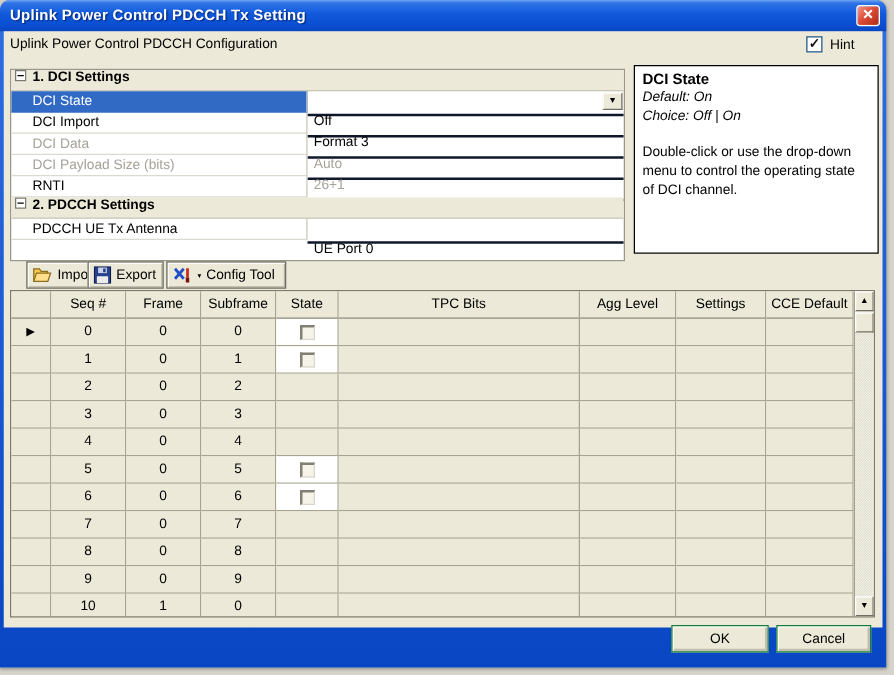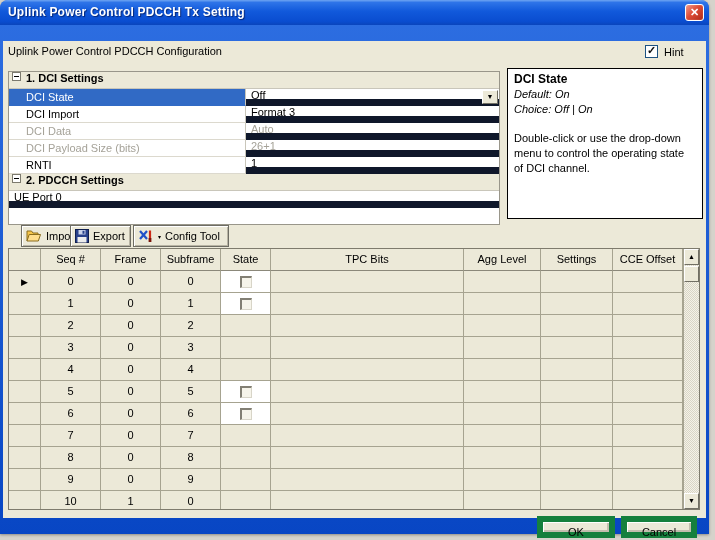--- a/index.html
+++ b/index.html
@@ -38,7 +38,6 @@
   .client {
     position:absolute; left:3px; top:25px; width:703px; height:477px;
     background:#ECE9D8;
-    margin-top:16px;
   }
 
   

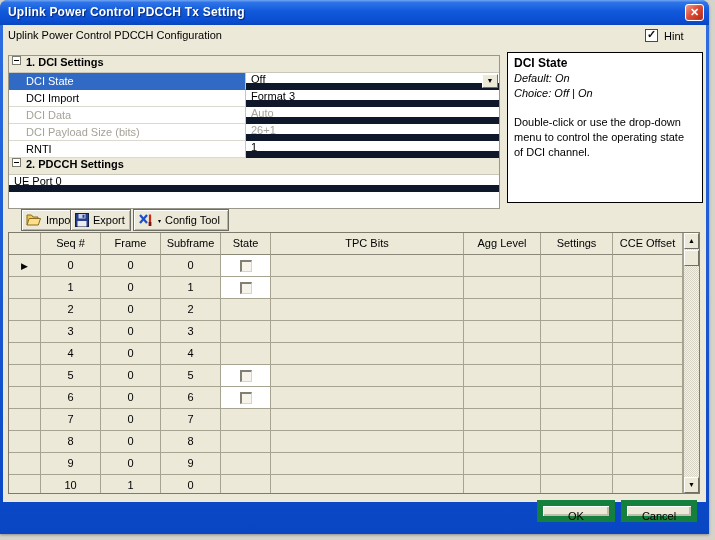--- a/index.html
+++ b/index.html
@@ -73,7 +73,7 @@
     white-space:nowrap; overflow:hidden;
   }
   .pg-value {
-    flex:1; padding:0 2px 0 5px; border-bottom:7px solid #0f172a;
+    flex:1; padding:18px 2px 0 5px; border-bottom:2px solid #0f172a;
     position:relative; white-space:nowrap;
   }
   .pg-row.sel .pg-name { background:#316AC5; color:#fff; border-bottom-color:#316AC5; }

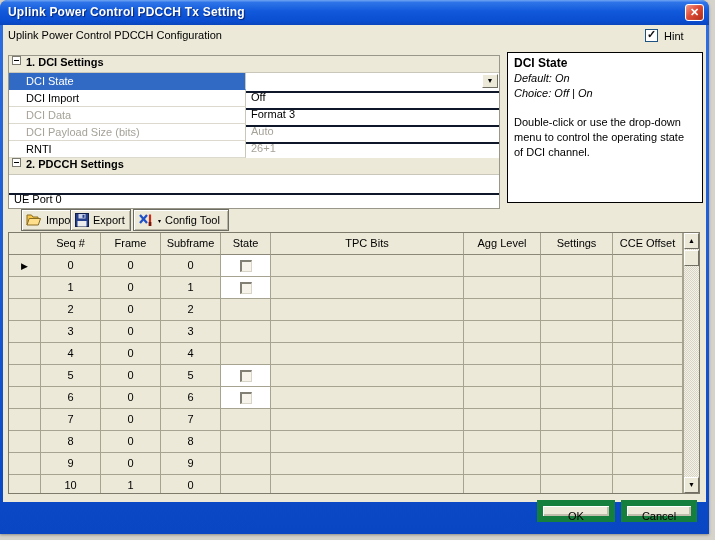--- a/index.html
+++ b/index.html
@@ -216,6 +216,7 @@
             <span>2. PDCCH Settings</span>
           </div>
           <div class="pg-row">
+            <div class="pg-name">PDCCH UE Tx Antenna</div>
             <div class="pg-value">UE Port 0</div>
           </div>
         </div>

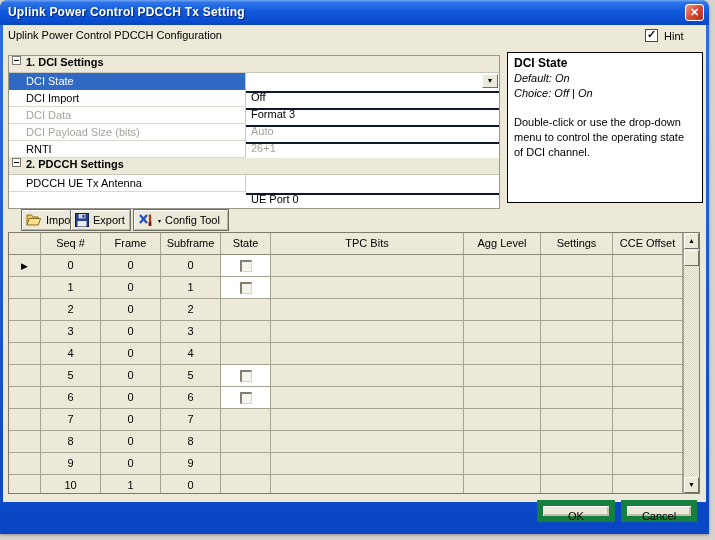--- a/index.html
+++ b/index.html
@@ -267,7 +267,7 @@
             <div class="gh" style="width: 193px;">TPC Bits</div>
             <div class="gh" style="width: 77px; text-align: center;">Agg Level</div>
             <div class="gh" style="width: 72px;">Settings</div>
-            <div class="gh" style="width: 70px;">CCE Offset</div>
+            <div class="gh" style="width: 70px;">CCE Default</div>
           </div>
         <div class="grows" id="grows">
             <div class="grow">

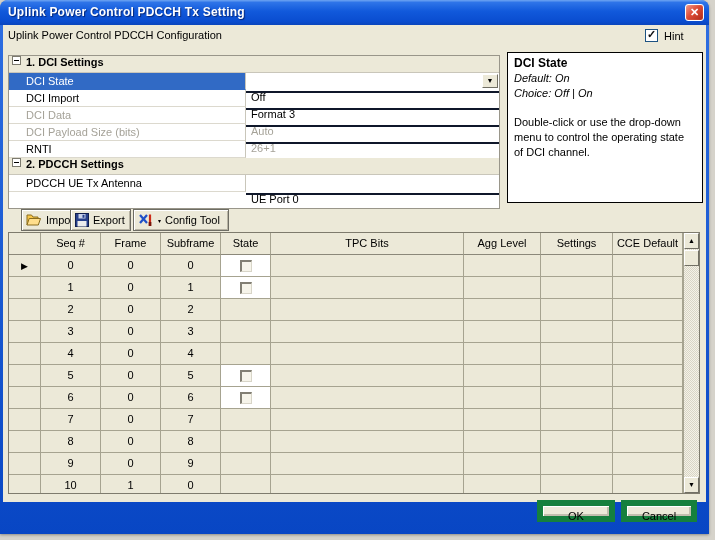--- a/index.html
+++ b/index.html
@@ -155,7 +155,7 @@
   
   .fbtn {
     position:absolute; top:475px; height:22px; font-size:11px; text-align:center;
-    background:#ECE9D8; border:6px solid #15803d;
+    background:#ECE9D8; border:1px solid #15803d;
     box-shadow:inset 1px 1px 0 #fff, inset -2px -2px 0 #C2BEAE;
     line-height:20px; cursor:pointer;
   }

